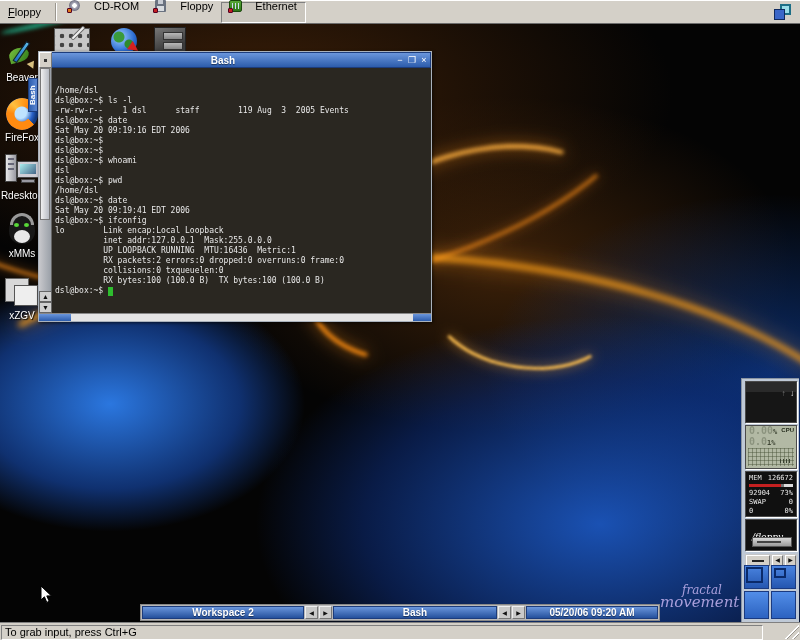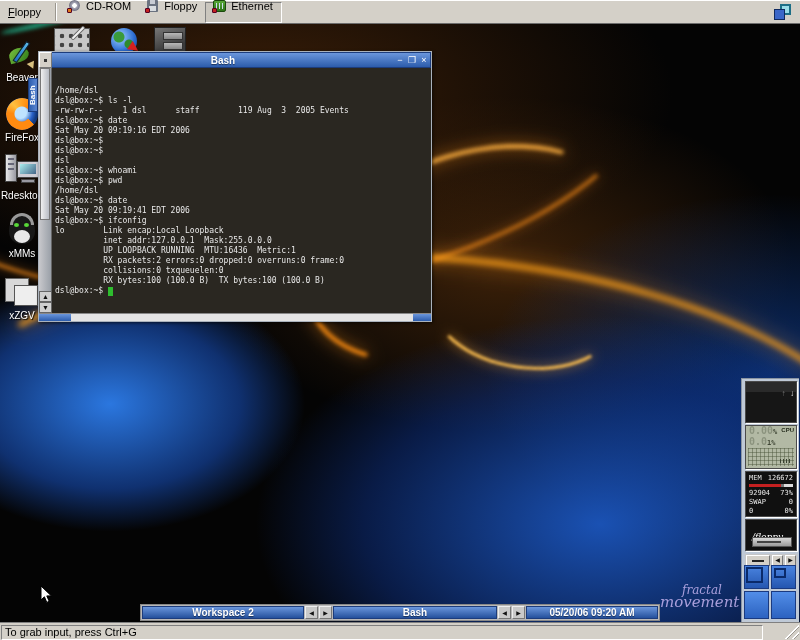--- a/index.html
+++ b/index.html
@@ -13,7 +13,7 @@
   #menu-player { padding:2px 10px 3px 8px; cursor:default; }
   #menu-player::first-letter { text-decoration:underline; }
   .tb-sep { width:2px; height:18px; border-left:1px solid #9a968e; border-right:1px solid #fff; margin:0 4px; }
-  .tb-btn { display:flex; align-items:center; gap:4px; padding:2px 8px 14px 6px; height:21px; }
+  .tb-btn { display:flex; align-items:center; gap:12px; padding:2px 8px 14px 6px; height:21px; }
   .tb-btn.pressed { background:#cac6be; border:1px solid;
     border-color:#808080 #fff #fff #808080; }
   .tb-spacer { flex:1; }

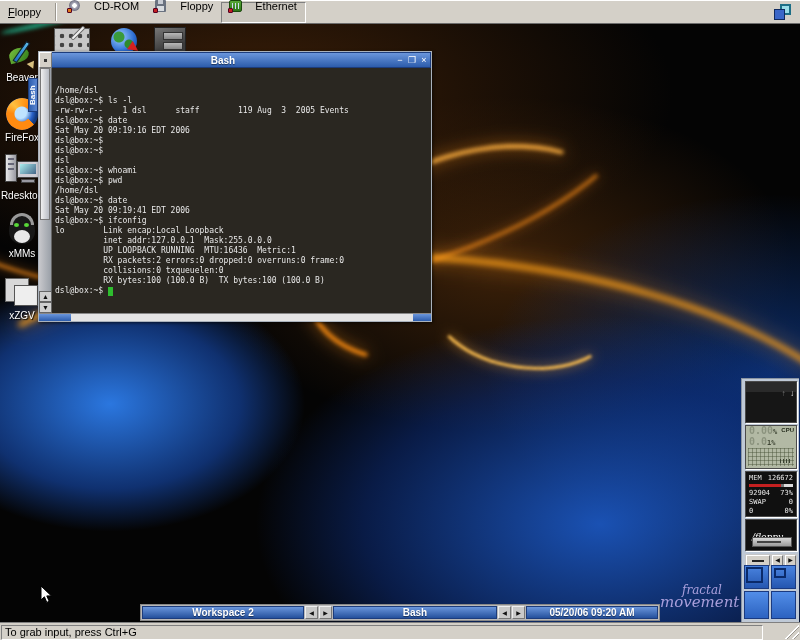--- a/index.html
+++ b/index.html
@@ -359,8 +359,8 @@
         <div class="tline"><span>Sat May 20 09:19:16 EDT 2006</span></div>
         <div class="tline"><span>dsl@box:~$</span></div>
         <div class="tline"><span>dsl@box:~$</span></div>
+        <div class="tline"><span>dsl@box:~$ whoami</span></div>
         <div class="tline"><span>dsl</span></div>
-        <div class="tline"><span>dsl@box:~$ whoami</span></div>
         <div class="tline"><span>dsl@box:~$ pwd</span></div>
         <div class="tline"><span>/home/dsl</span></div>
         <div class="tline"><span>dsl@box:~$ date</span></div>

